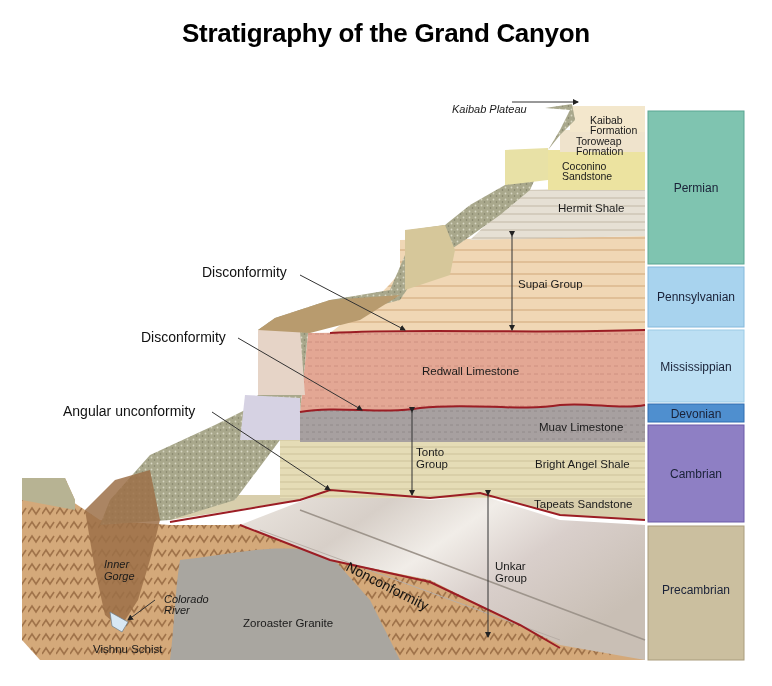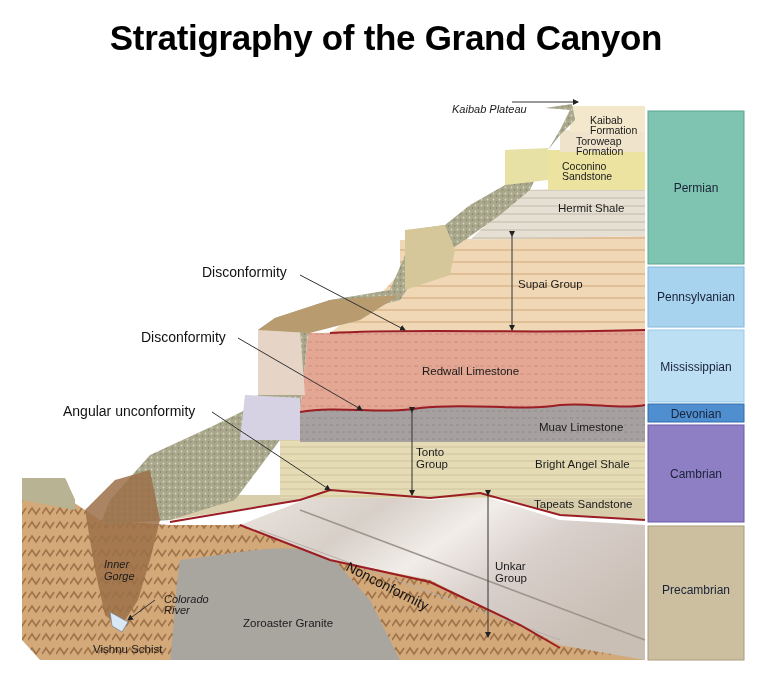--- a/index.html
+++ b/index.html
@@ -4,7 +4,7 @@
 <style>
   html, body { margin:0; padding:0; background:#ffffff; }
   body { width:772px; height:686px; position:relative; overflow:hidden; font-family:"Liberation Sans", sans-serif; }
-  .title { position:absolute; left:0; top:18px; width:772px; text-align:center; font-size:35px; font-weight:bold; color:#000; letter-spacing:-0.3px; }
+  .title { position:absolute; left:0; top:18px; width:772px; text-align:center; font-size:26px; font-weight:bold; color:#000; letter-spacing:-0.3px; }
   svg.diagram { position:absolute; left:0; top:0; }
   .lbl { font-family:"Liberation Sans", sans-serif; font-size:11.5px; fill:#1a1a1a; }
   .lbl-sm { font-family:"Liberation Sans", sans-serif; font-size:10.5px; fill:#1a1a1a; }

